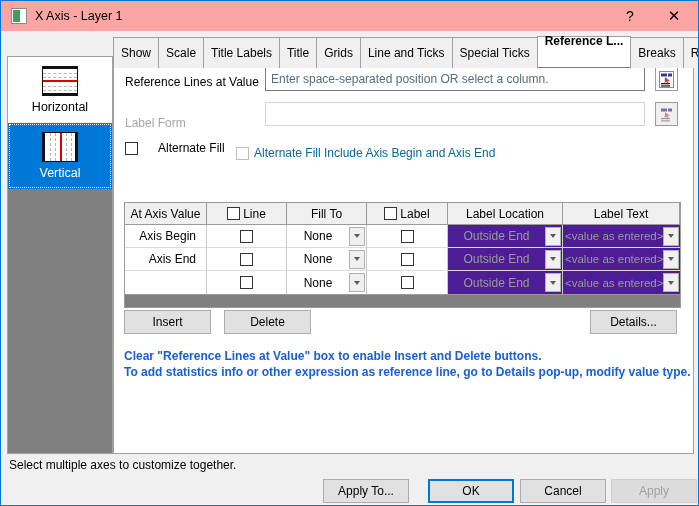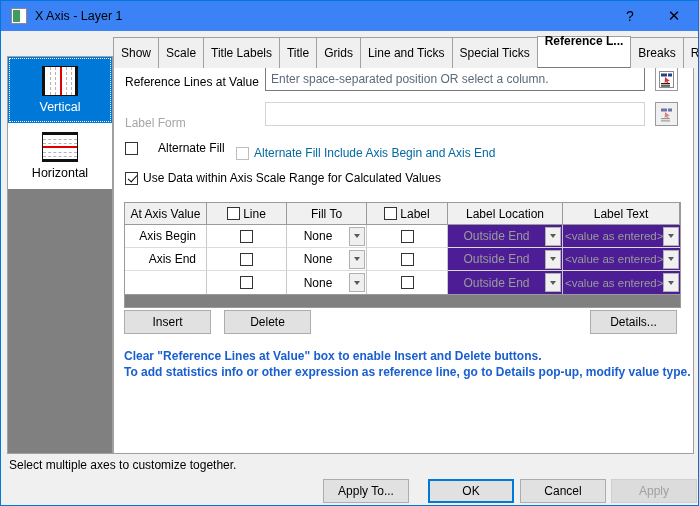--- a/index.html
+++ b/index.html
@@ -23,7 +23,7 @@
   #titlebar {
     position: absolute; left: 0; top: 0;
     width: 697px; height: 30px;
-    background: #3b82f6;
+    background: #fca5a5;
     display: flex; align-items: center;
   }
   #title-icon {

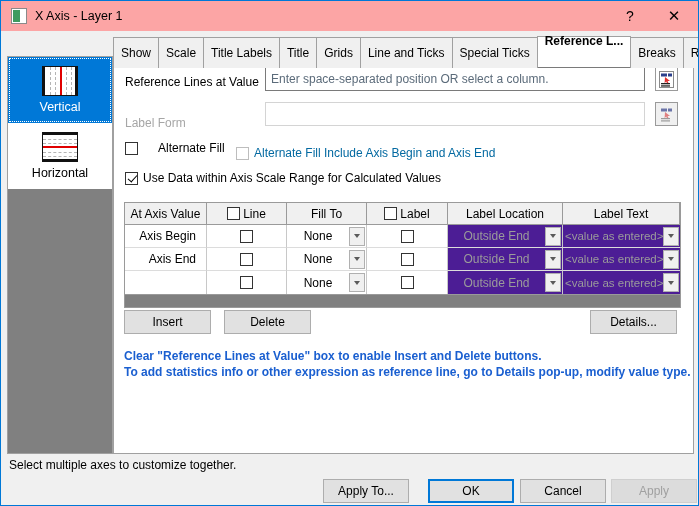--- a/index.html
+++ b/index.html
@@ -361,6 +361,18 @@
   </div>
 
   <div id="leftpanel">
+    <div class="axis-item">
+      <div class="glyph hglyph">
+        <span class="edge" style="top:0"></span>
+        <span class="edge" style="bottom:0"></span>
+        <span class="hl" style="top:6px"></span>
+        <span class="hl" style="top:10px"></span>
+        <span class="hl" style="top:19px"></span>
+        <span class="hl" style="top:23px"></span>
+        <span class="hred"></span>
+      </div>
+      <div class="lbl">Horizontal</div>
+    </div>
     <div class="axis-item selected">
       <div class="glyph vglyph">
         <span class="edge" style="left:0"></span>
@@ -373,18 +385,6 @@
       </div>
       <div class="lbl">Vertical</div>
     </div>
-    <div class="axis-item">
-      <div class="glyph hglyph">
-        <span class="edge" style="top:0"></span>
-        <span class="edge" style="bottom:0"></span>
-        <span class="hl" style="top:6px"></span>
-        <span class="hl" style="top:10px"></span>
-        <span class="hl" style="top:19px"></span>
-        <span class="hl" style="top:23px"></span>
-        <span class="hred"></span>
-      </div>
-      <div class="lbl">Horizontal</div>
-    </div>
   </div>
 
   <div id="tabpage">

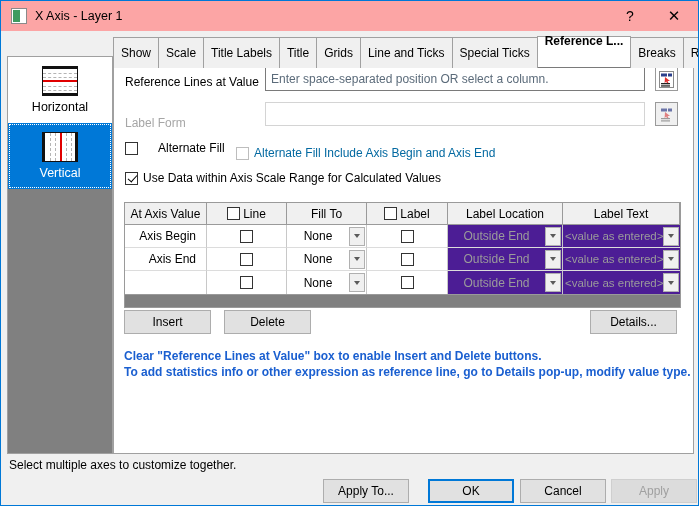--- a/index.html
+++ b/index.html
@@ -424,10 +424,6 @@
       <span class="cblabel">Alternate Fill Include Axis Begin and Axis End</span>
     </div>
 
-    <div class="cbrow" id="cb-usedata">
-      <span class="cb checked"></span>
-      <span class="cblabel">Use Data within Axis Scale Range for Calculated Values</span>
-    </div>
 
     <div id="grid">
 

